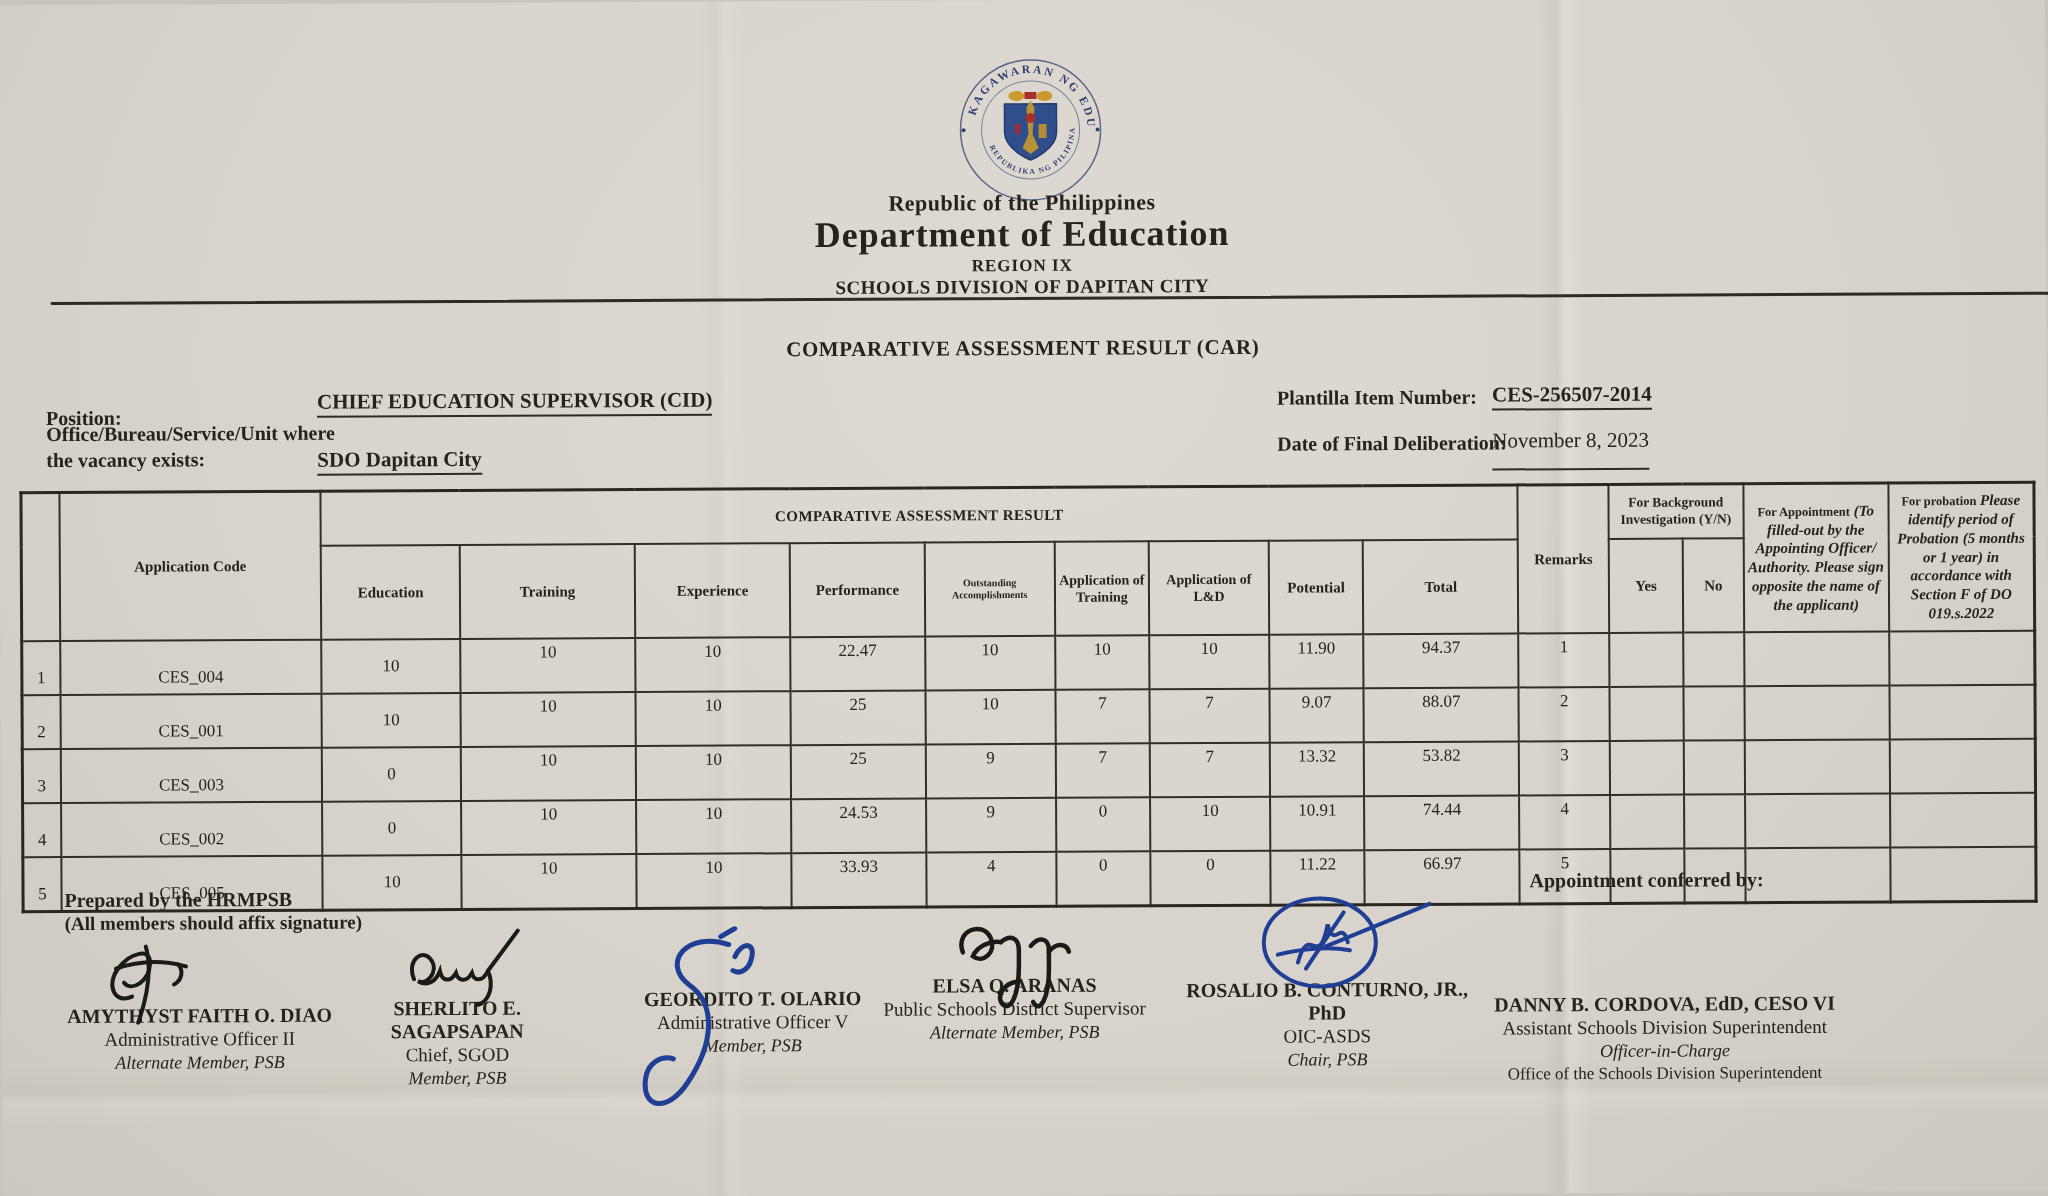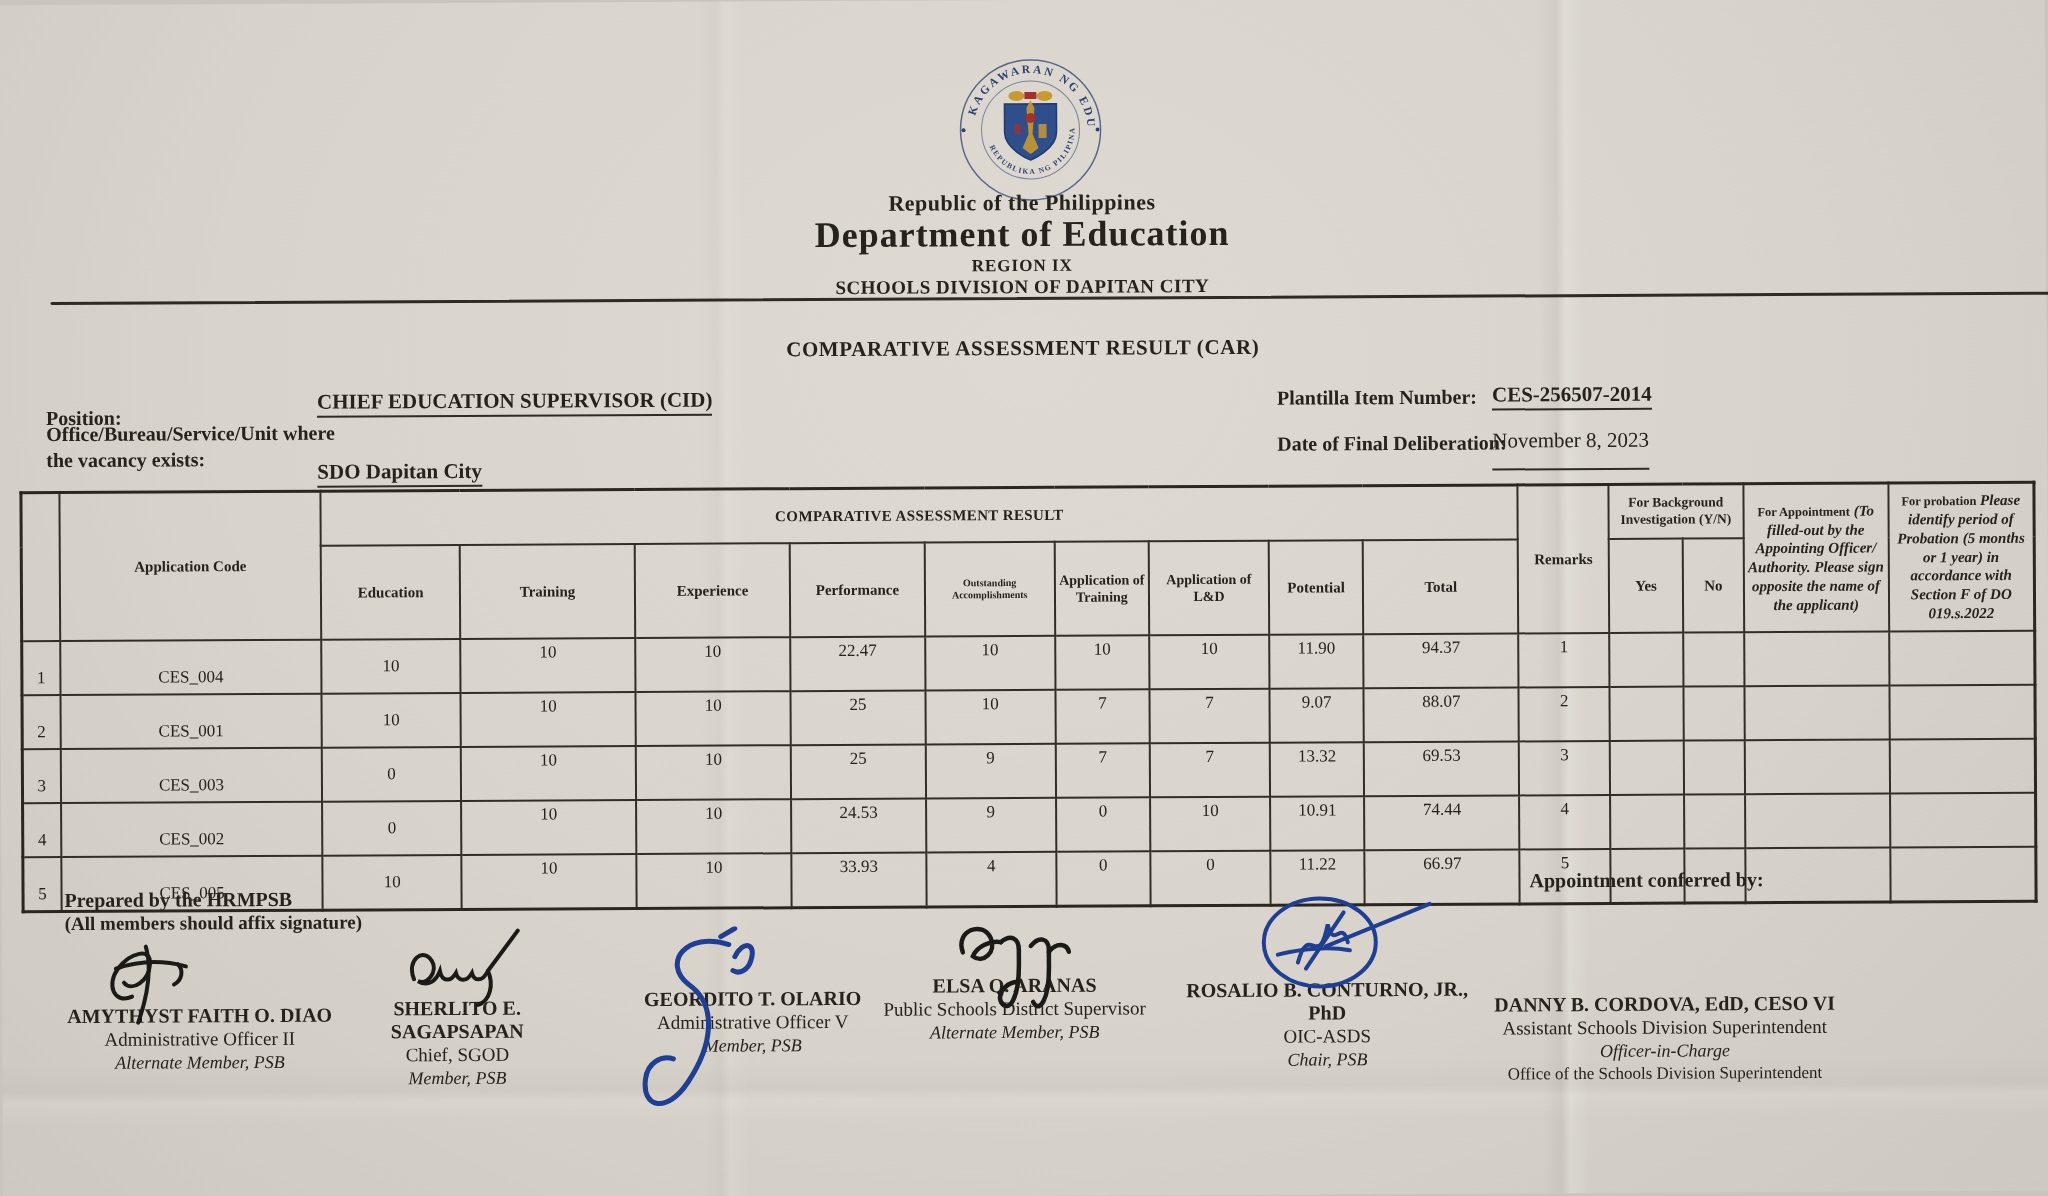--- a/index.html
+++ b/index.html
@@ -110,7 +110,7 @@
   <div class="abs" style="left:318px;top:386px"><span class="val">CHIEF EDUCATION SUPERVISOR (CID)</span></div>
   <div class="abs lbl" style="left:47px;top:418px">Office/Bureau/Service/Unit where</div>
   <div class="abs lbl" style="left:47px;top:444px">the vacancy exists:</div>
-  <div class="abs" style="left:318px;top:456px"><span class="val">SDO Dapitan City</span></div>
+  <div class="abs" style="left:318px;top:444px"><span class="val">SDO Dapitan City</span></div>
 
   <div class="abs lbl" style="left:1278px;top:388px">Plantilla Item Number:</div>
   <div class="abs" style="left:1493px;top:385px"><span class="val">CES-256507-2014</span></div>

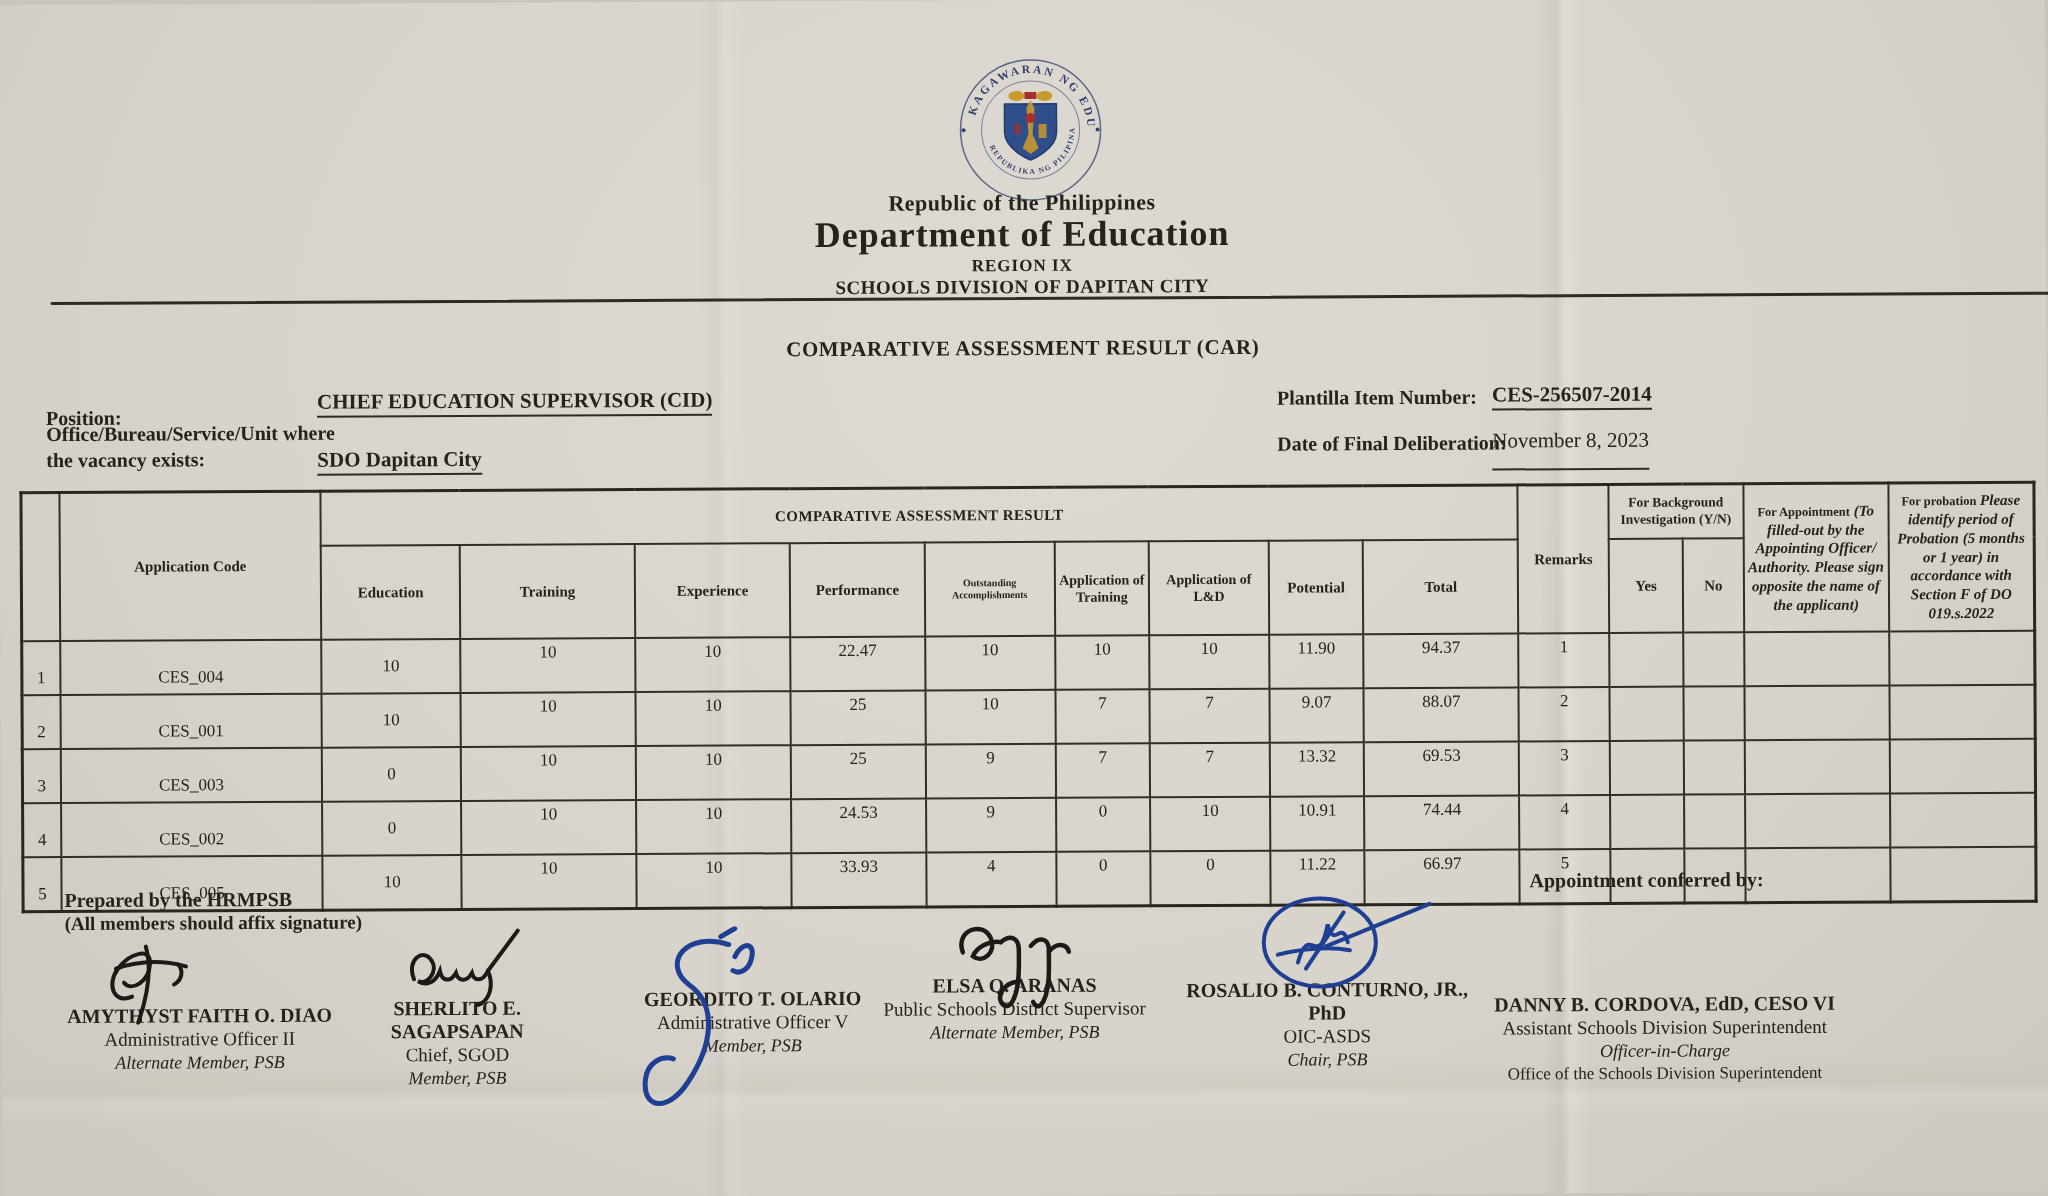--- a/index.html
+++ b/index.html
@@ -213,7 +213,7 @@
       <td class="cell-top">7</td>
       <td class="cell-top">7</td>
       <td class="cell-top">13.32</td>
-      <td class="cell-top">69.53</td>
+      <td class="cell-top">53.82</td>
       <td class="cell-top">3</td>
       <td></td>
       <td></td>

